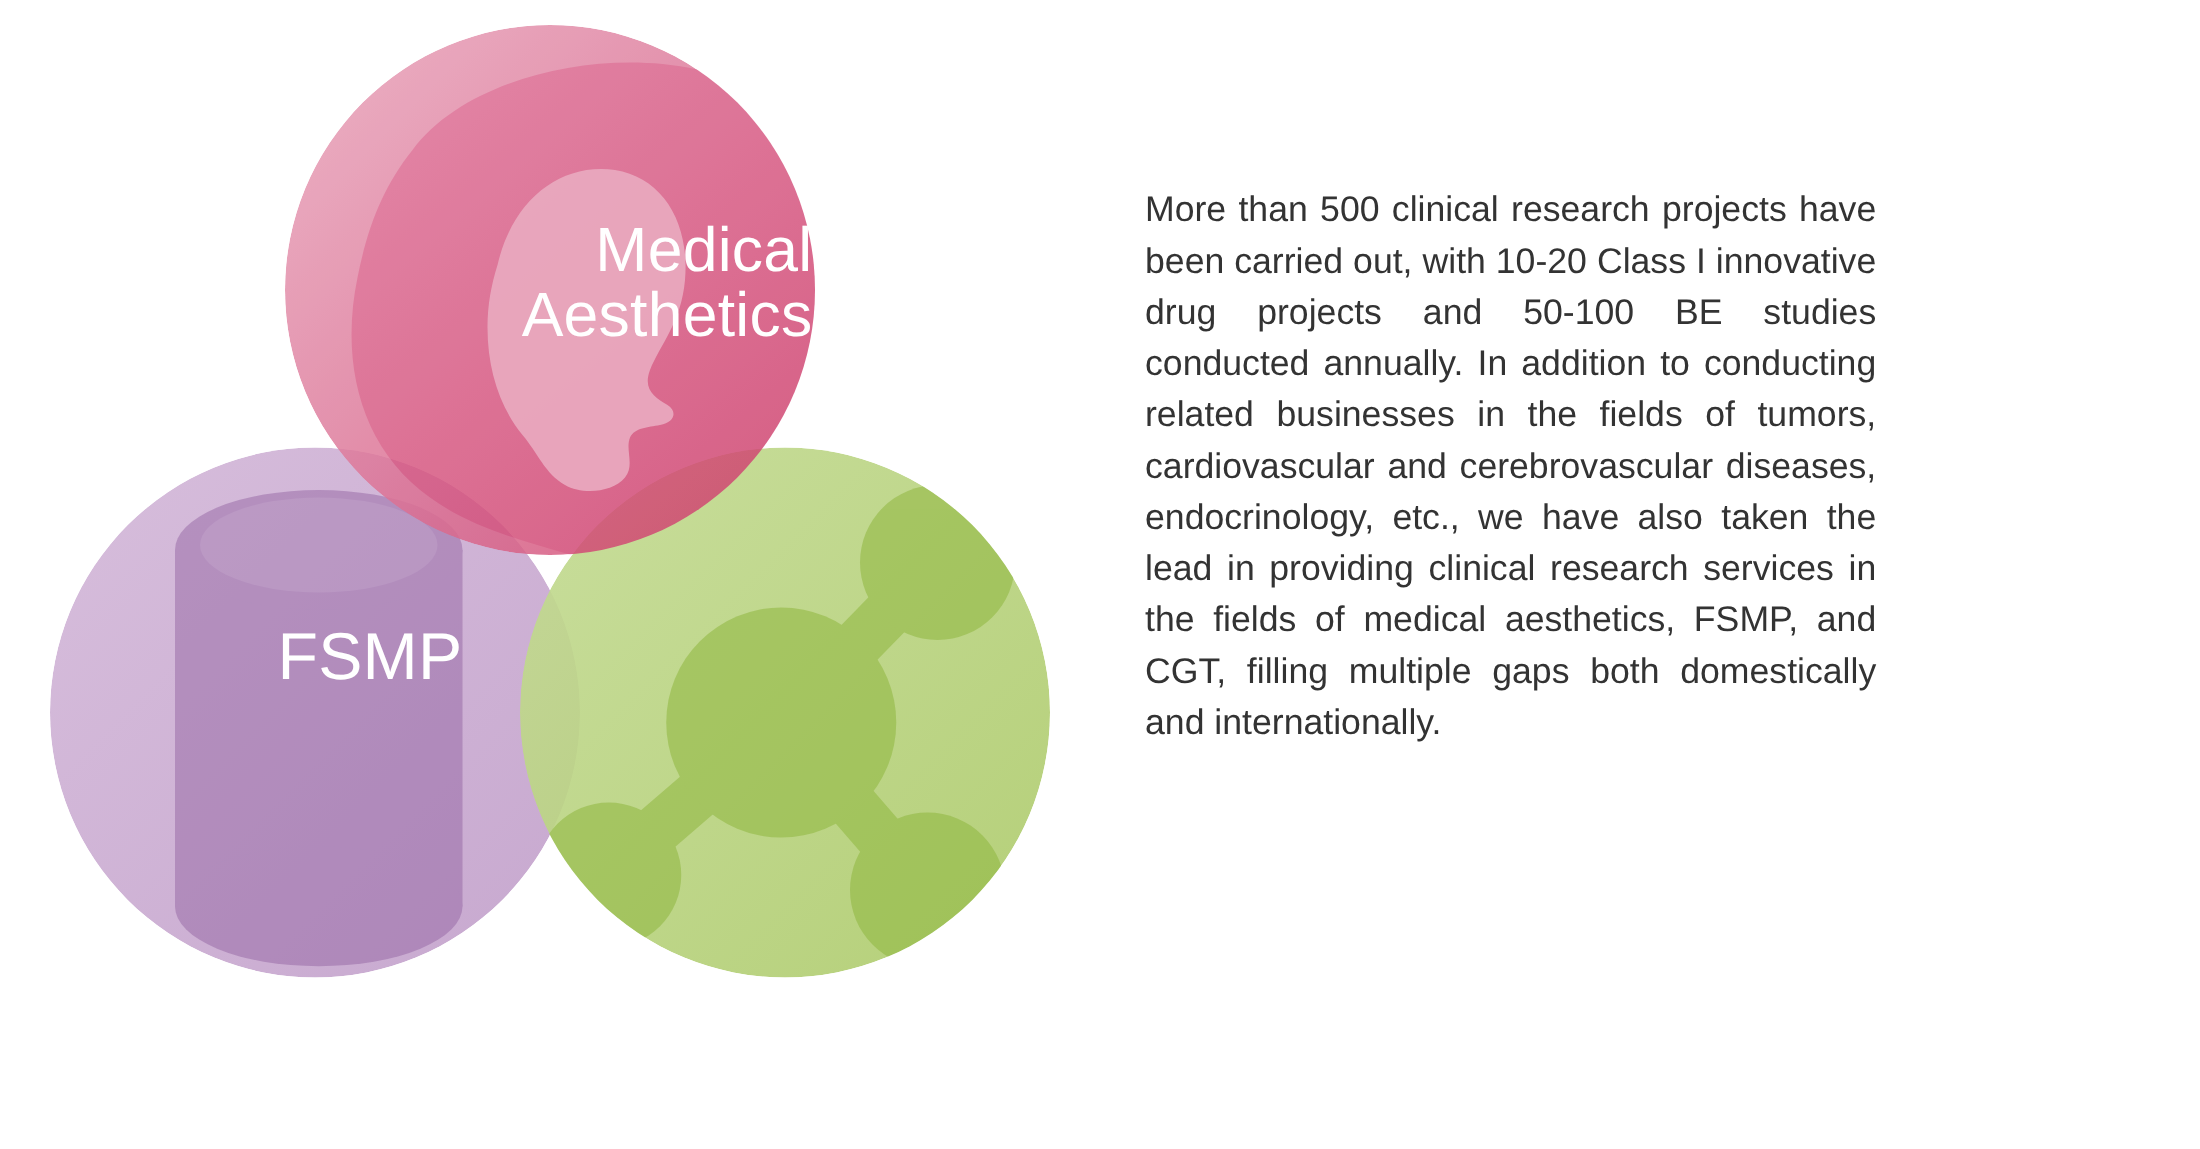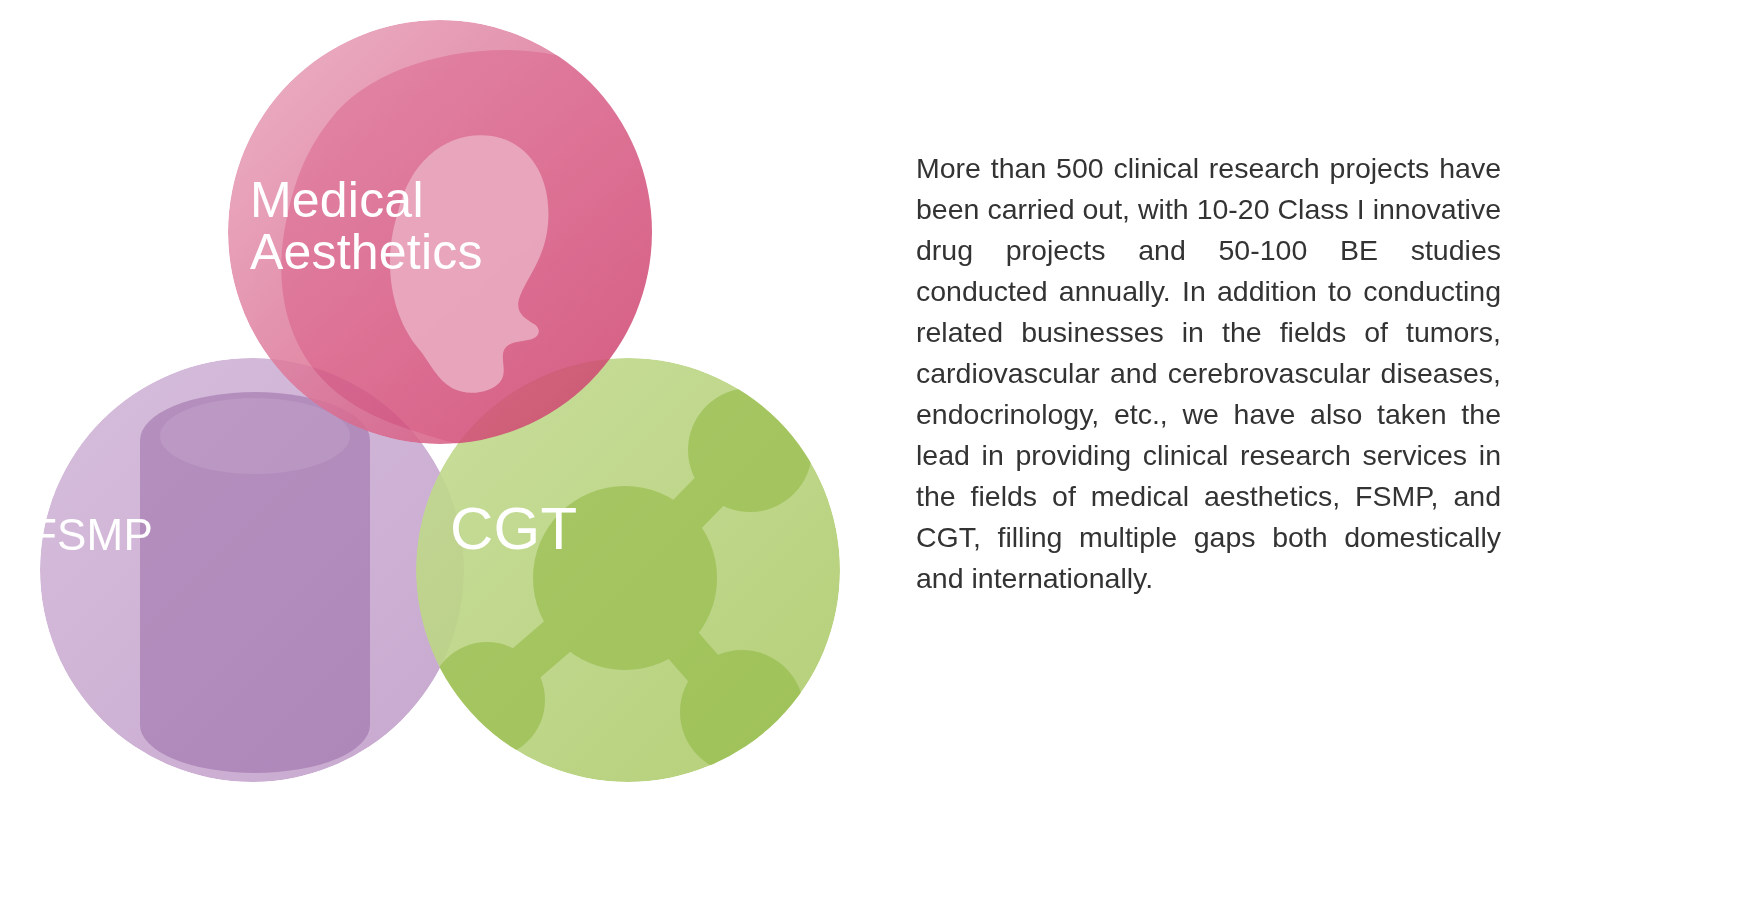--- a/index.html
+++ b/index.html
@@ -42,7 +42,7 @@
     color: #ffffff;
     font-family: "Liberation Sans", sans-serif;
     font-weight: 400;
-    text-align: left;
+    text-align: right;
     line-height: 1.04;
     letter-spacing: 0.2px;
     white-space: pre-line;

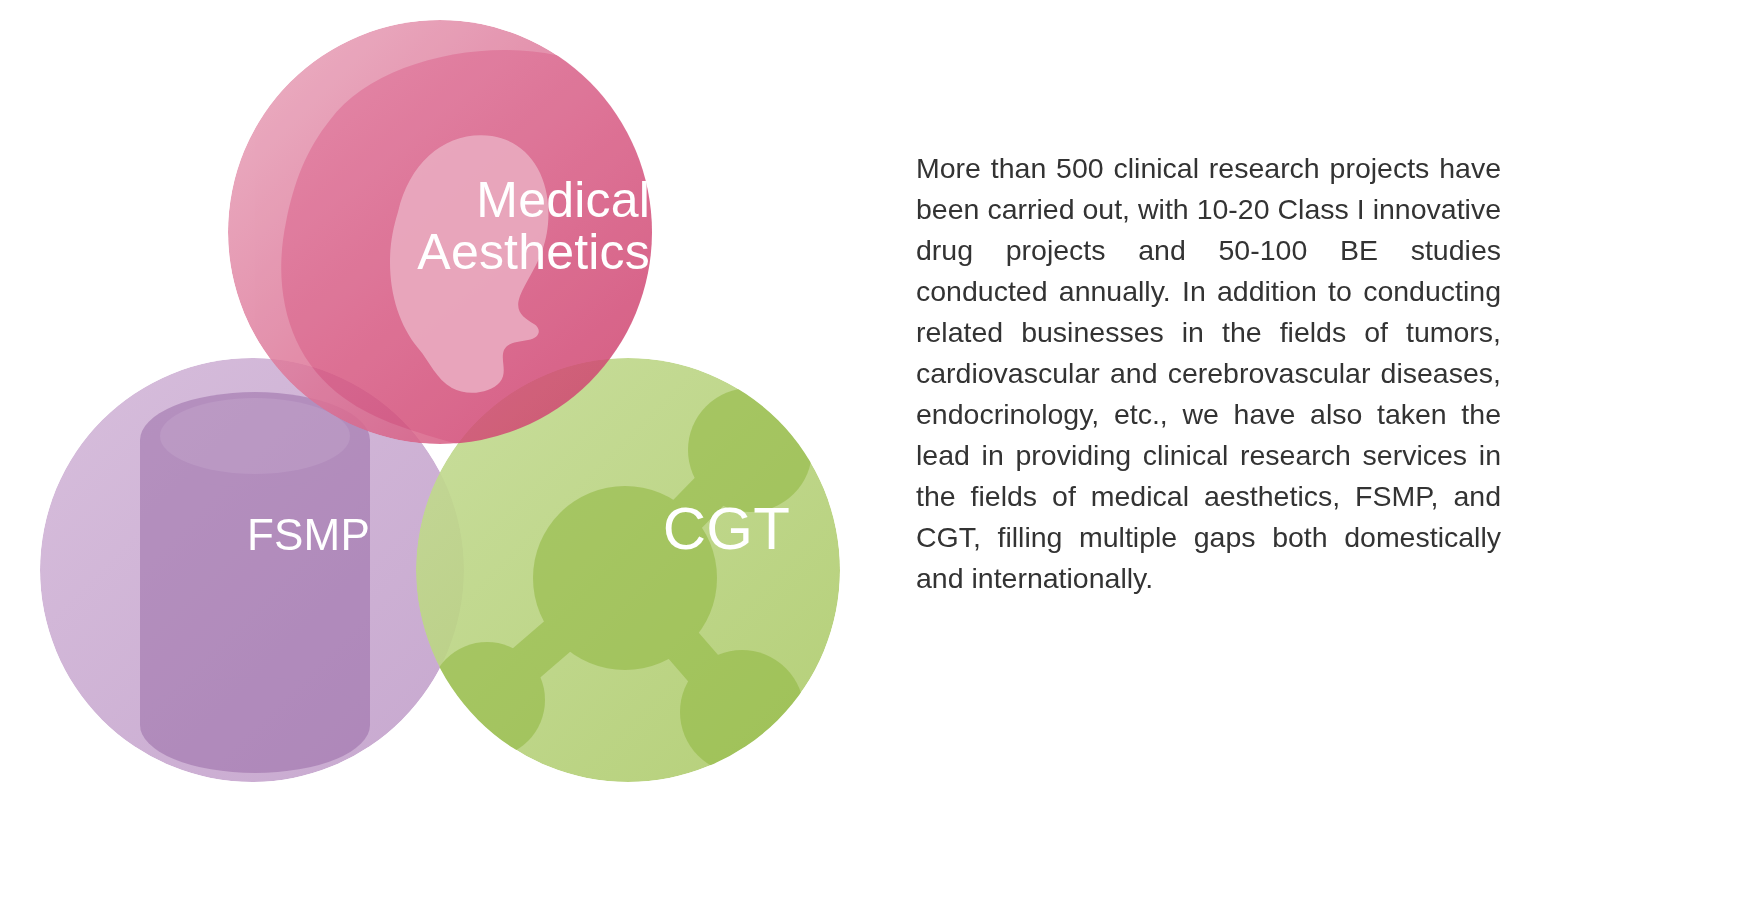--- a/index.html
+++ b/index.html
@@ -58,8 +58,7 @@
     left: 30px;
     top: 498px;
     width: 340px;
-    font-size: 44px;
-    margin-top: 14px;
+    font-size: 53px;
   }
   #label-cgt {
     left: 450px;

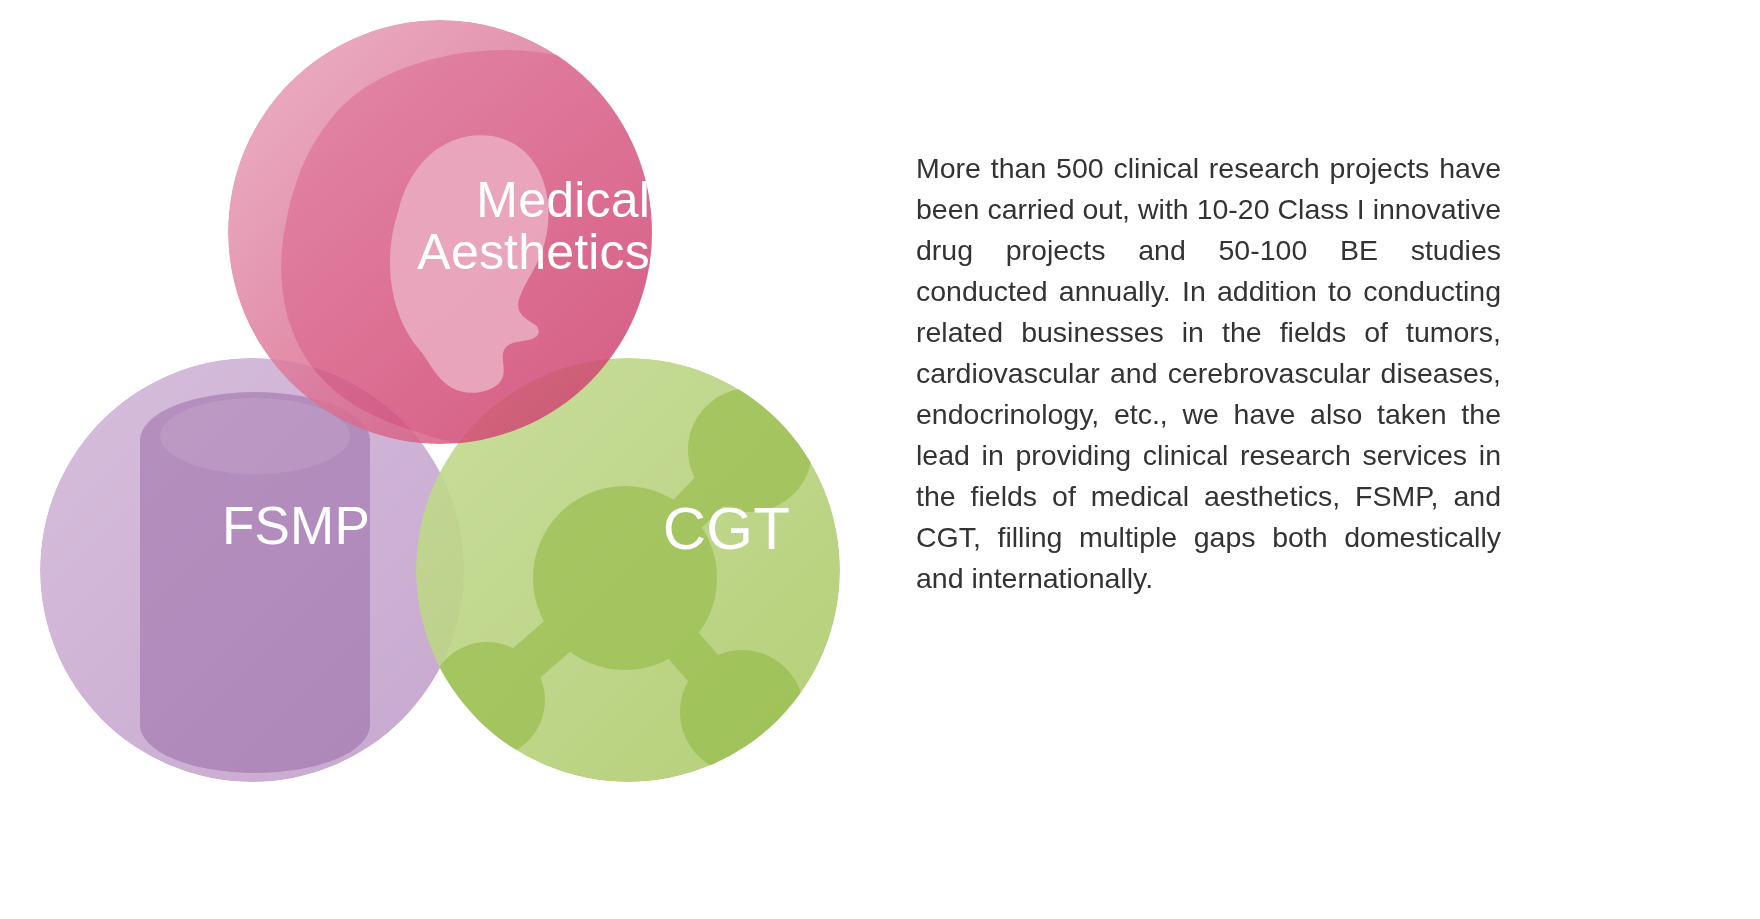--- a/index.html
+++ b/index.html
@@ -181,7 +181,6 @@
 
     <div class="venn-label" id="label-fsmp">FSMP</div>
 
-    <div class="venn-label" id="label-cgt">CGT</div>
   </div>
 
   <div id="description-block">

